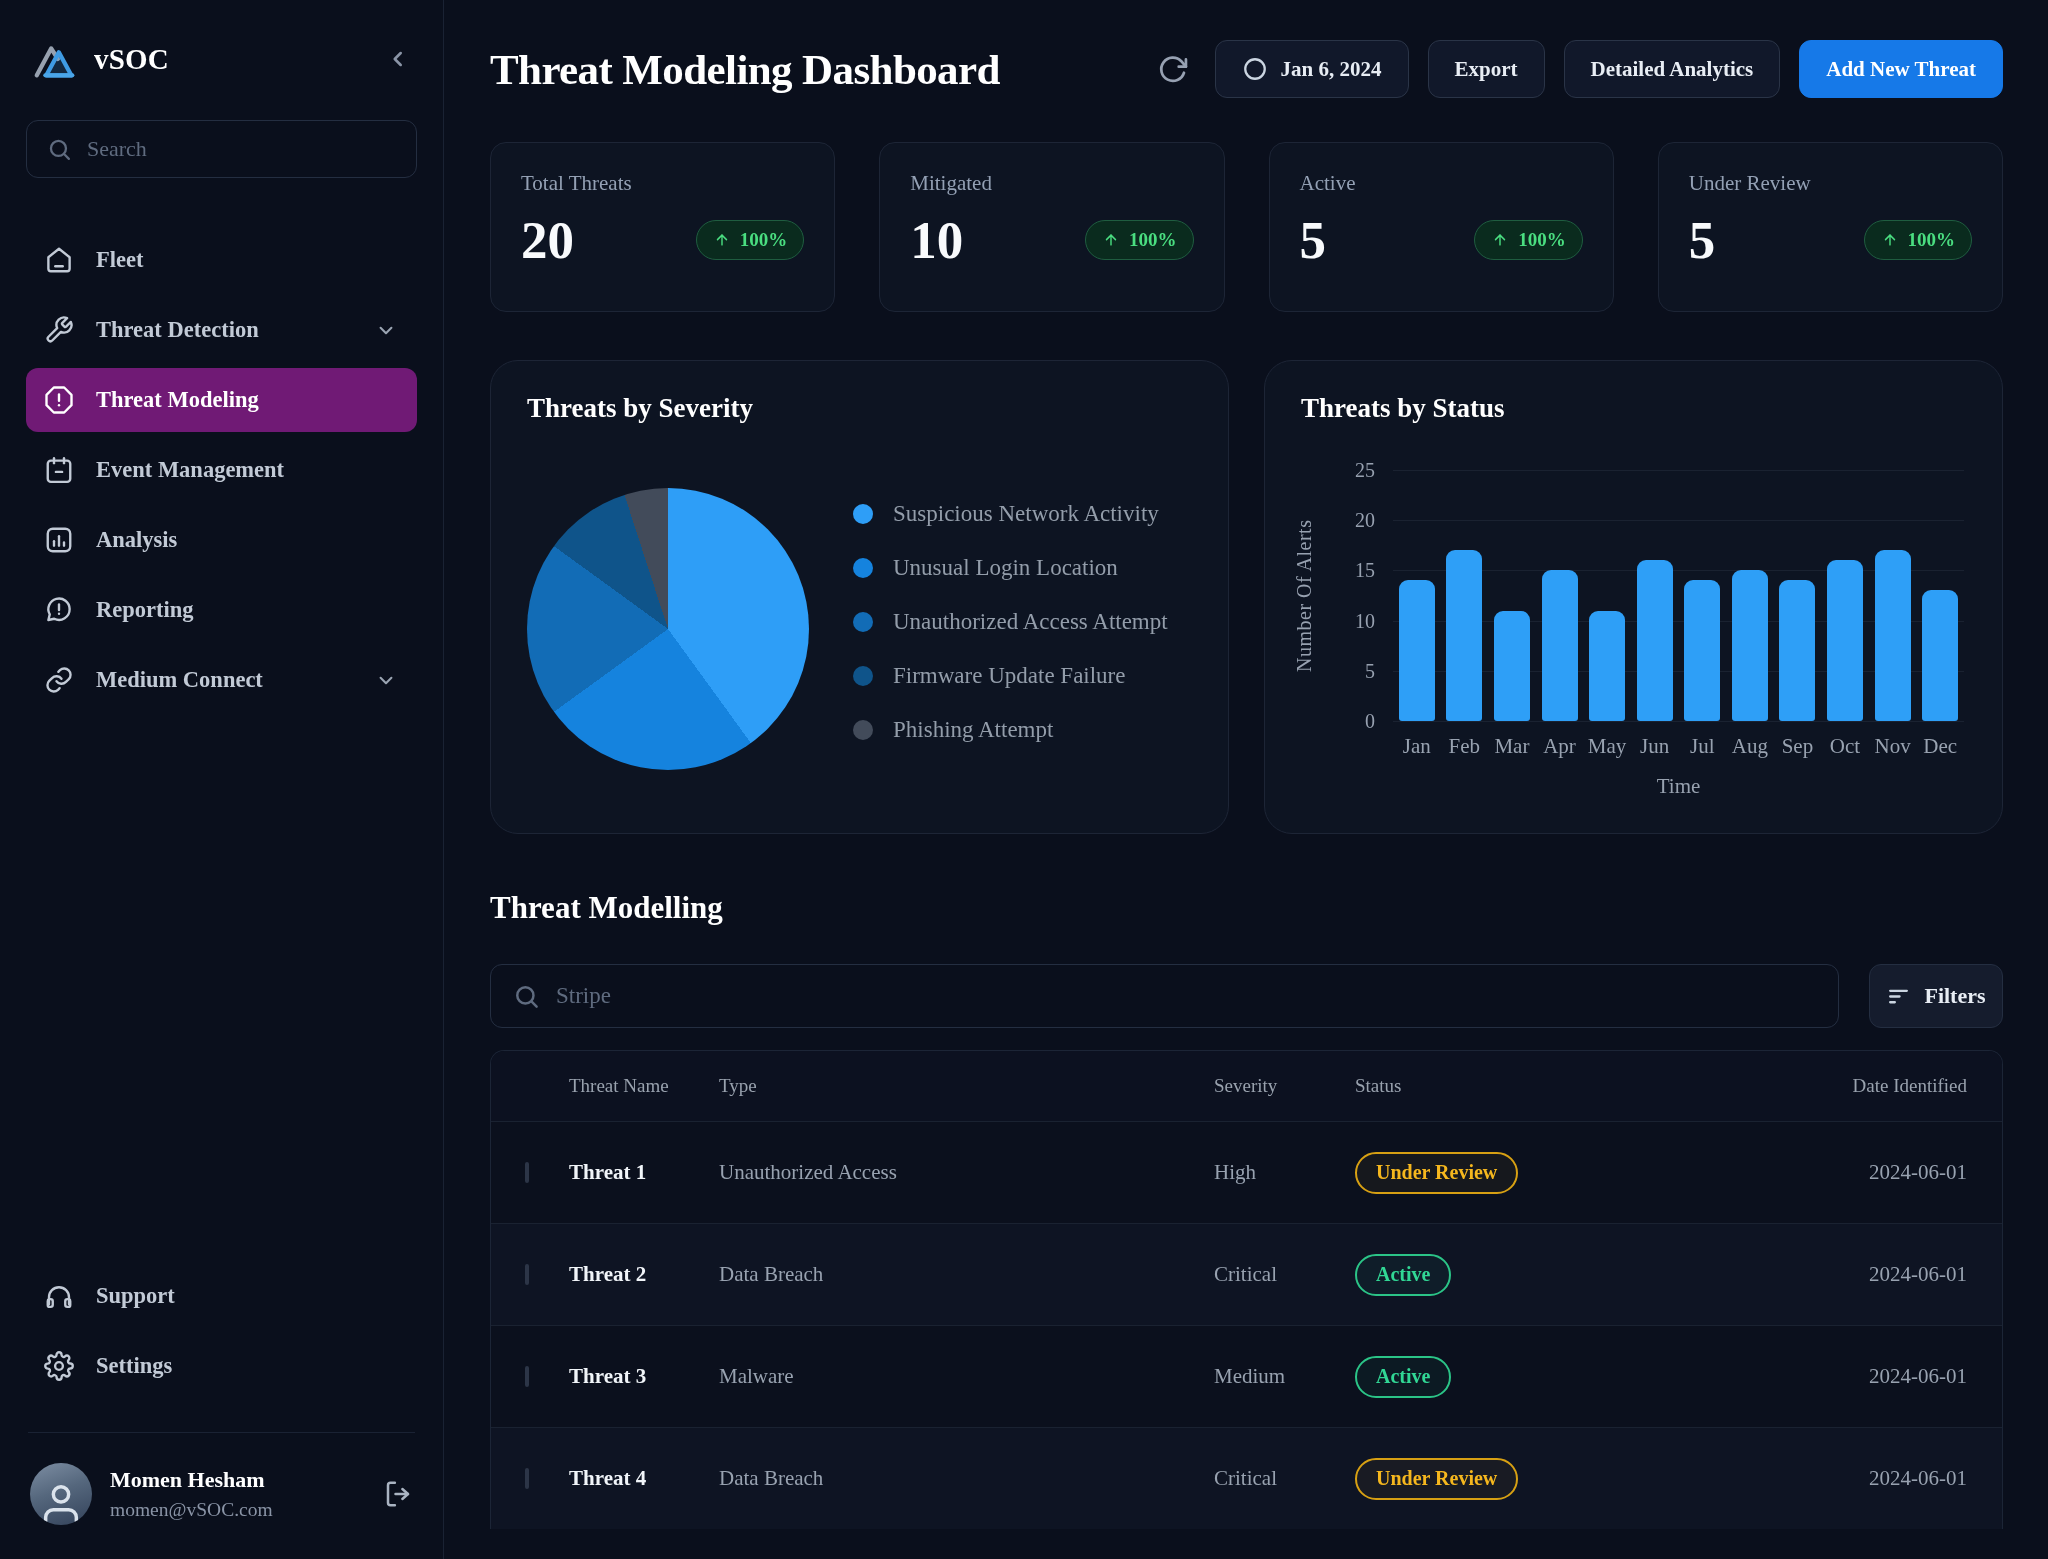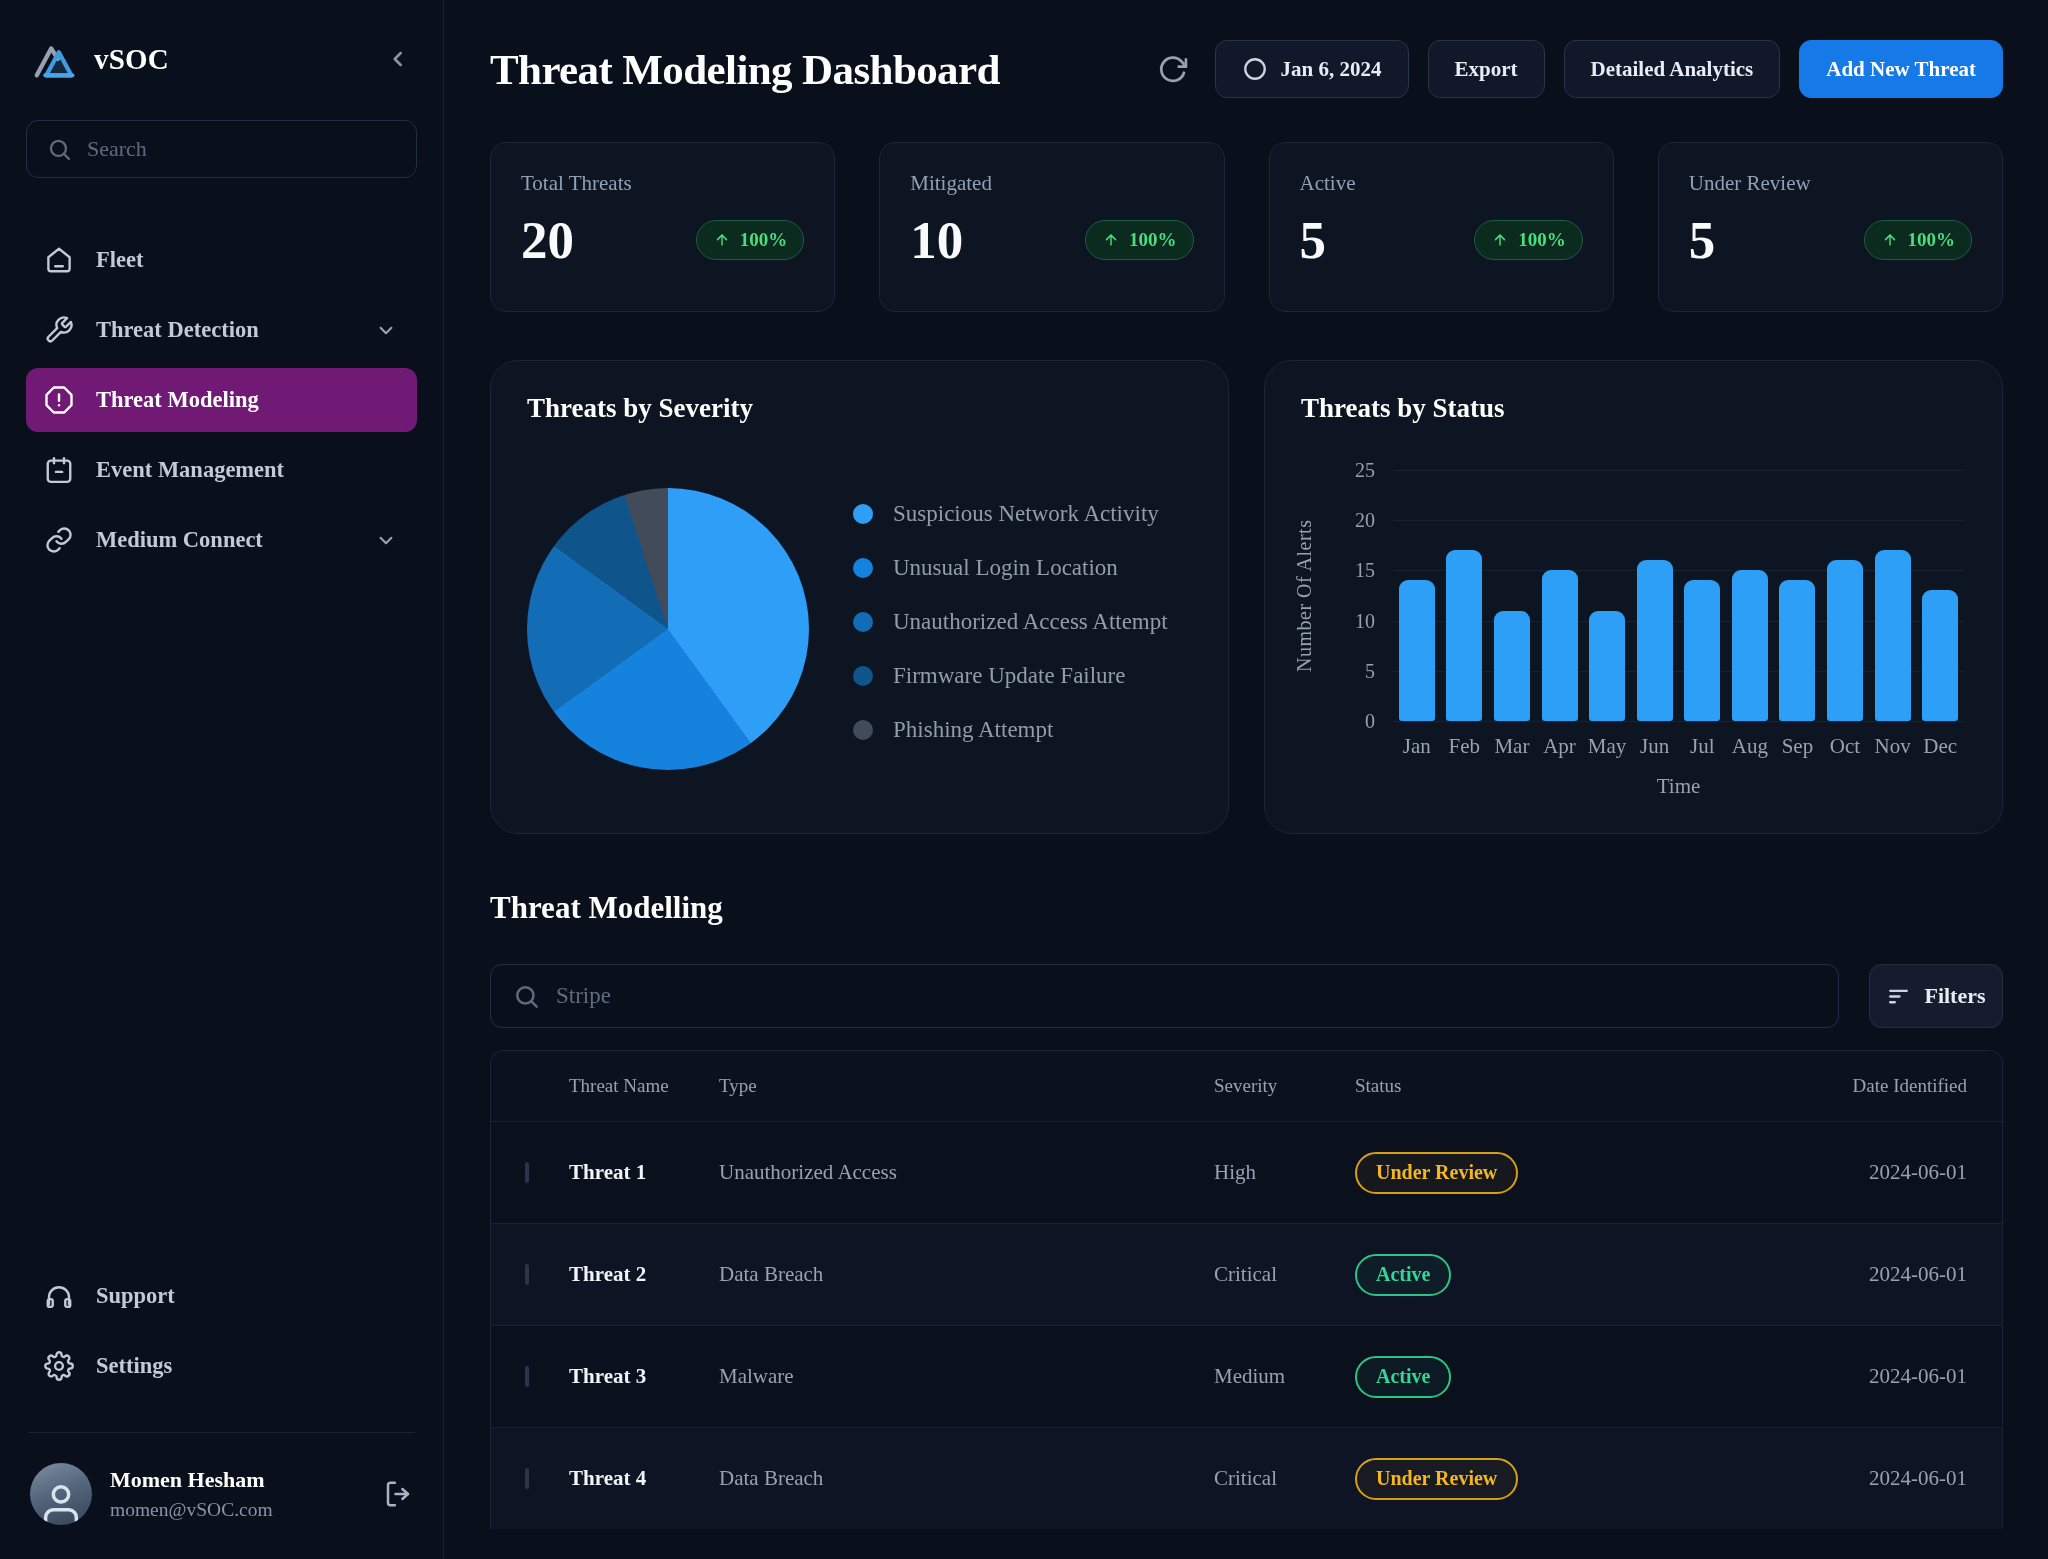--- a/index.html
+++ b/index.html
@@ -194,6 +194,17 @@
         <div class="nav-item">
           <span>
             <svg width="30" height="30" viewBox="0 0 24 24" fill="none" stroke="currentColor" stroke-width="1.9" stroke-linecap="round" stroke-linejoin="round">
+              <rect x="3" y="3" width="18" height="18" rx="4"></rect>
+              <line x1="8" y1="16.5" x2="8" y2="13"></line>
+              <line x1="12" y1="16.5" x2="12" y2="9"></line>
+              <line x1="16" y1="16.5" x2="16" y2="14"></line>
+            </svg>
+          </span>
+          <span>Analysis</span>
+        </div>
+        <div class="nav-item">
+          <span>
+            <svg width="30" height="30" viewBox="0 0 24 24" fill="none" stroke="currentColor" stroke-width="1.9" stroke-linecap="round" stroke-linejoin="round">
               <path d="M10 13a5 5 0 0 0 7.54.54l2.3-2.3a5 5 0 0 0-7.07-7.07l-1.3 1.29"></path>
               <path d="M14 11a5 5 0 0 0-7.54-.54l-2.3 2.3a5 5 0 0 0 7.07 7.07l1.29-1.29"></path>
             </svg>

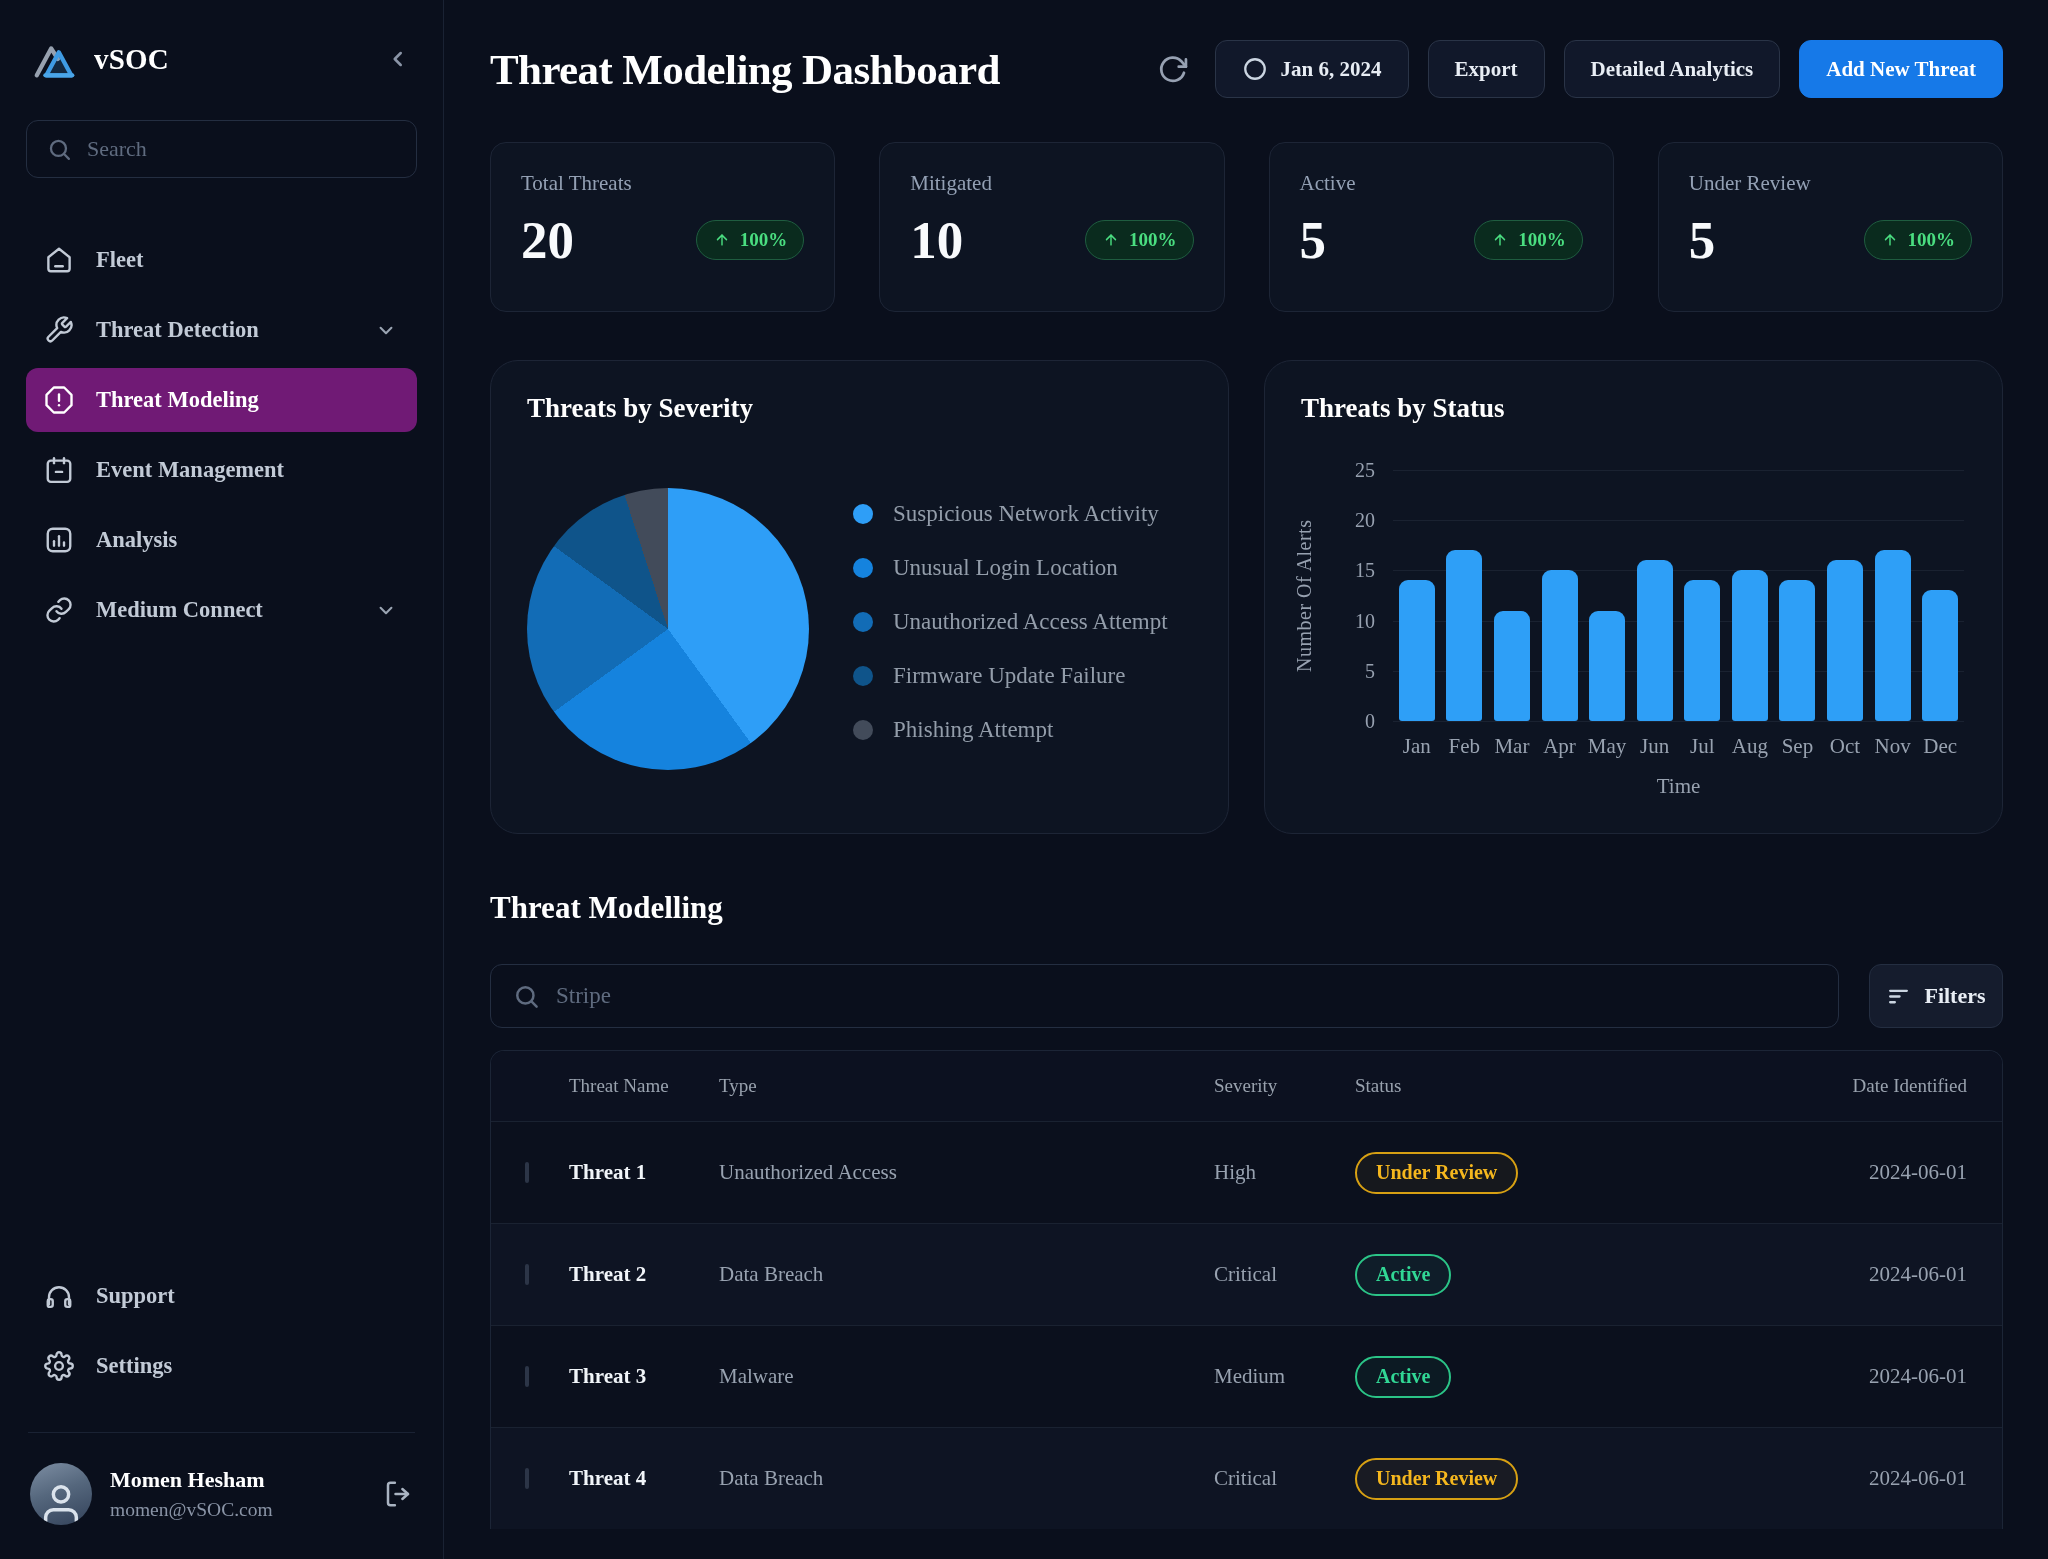--- a/index.html
+++ b/index.html
@@ -205,6 +205,16 @@
         <div class="nav-item">
           <span>
             <svg width="30" height="30" viewBox="0 0 24 24" fill="none" stroke="currentColor" stroke-width="1.9" stroke-linecap="round" stroke-linejoin="round">
+              <path d="M20.5 11.3a8.5 8.5 0 1 0-15.9 4.2L3.5 20l4.7-1a8.5 8.5 0 0 0 12.3-7.7z"></path>
+              <line x1="12" y1="7.5" x2="12" y2="12"></line>
+              <line x1="12" y1="15" x2="12.01" y2="15"></line>
+            </svg>
+          </span>
+          <span>Reporting</span>
+        </div>
+        <div class="nav-item">
+          <span>
+            <svg width="30" height="30" viewBox="0 0 24 24" fill="none" stroke="currentColor" stroke-width="1.9" stroke-linecap="round" stroke-linejoin="round">
               <path d="M10 13a5 5 0 0 0 7.54.54l2.3-2.3a5 5 0 0 0-7.07-7.07l-1.3 1.29"></path>
               <path d="M14 11a5 5 0 0 0-7.54-.54l-2.3 2.3a5 5 0 0 0 7.07 7.07l1.29-1.29"></path>
             </svg>

